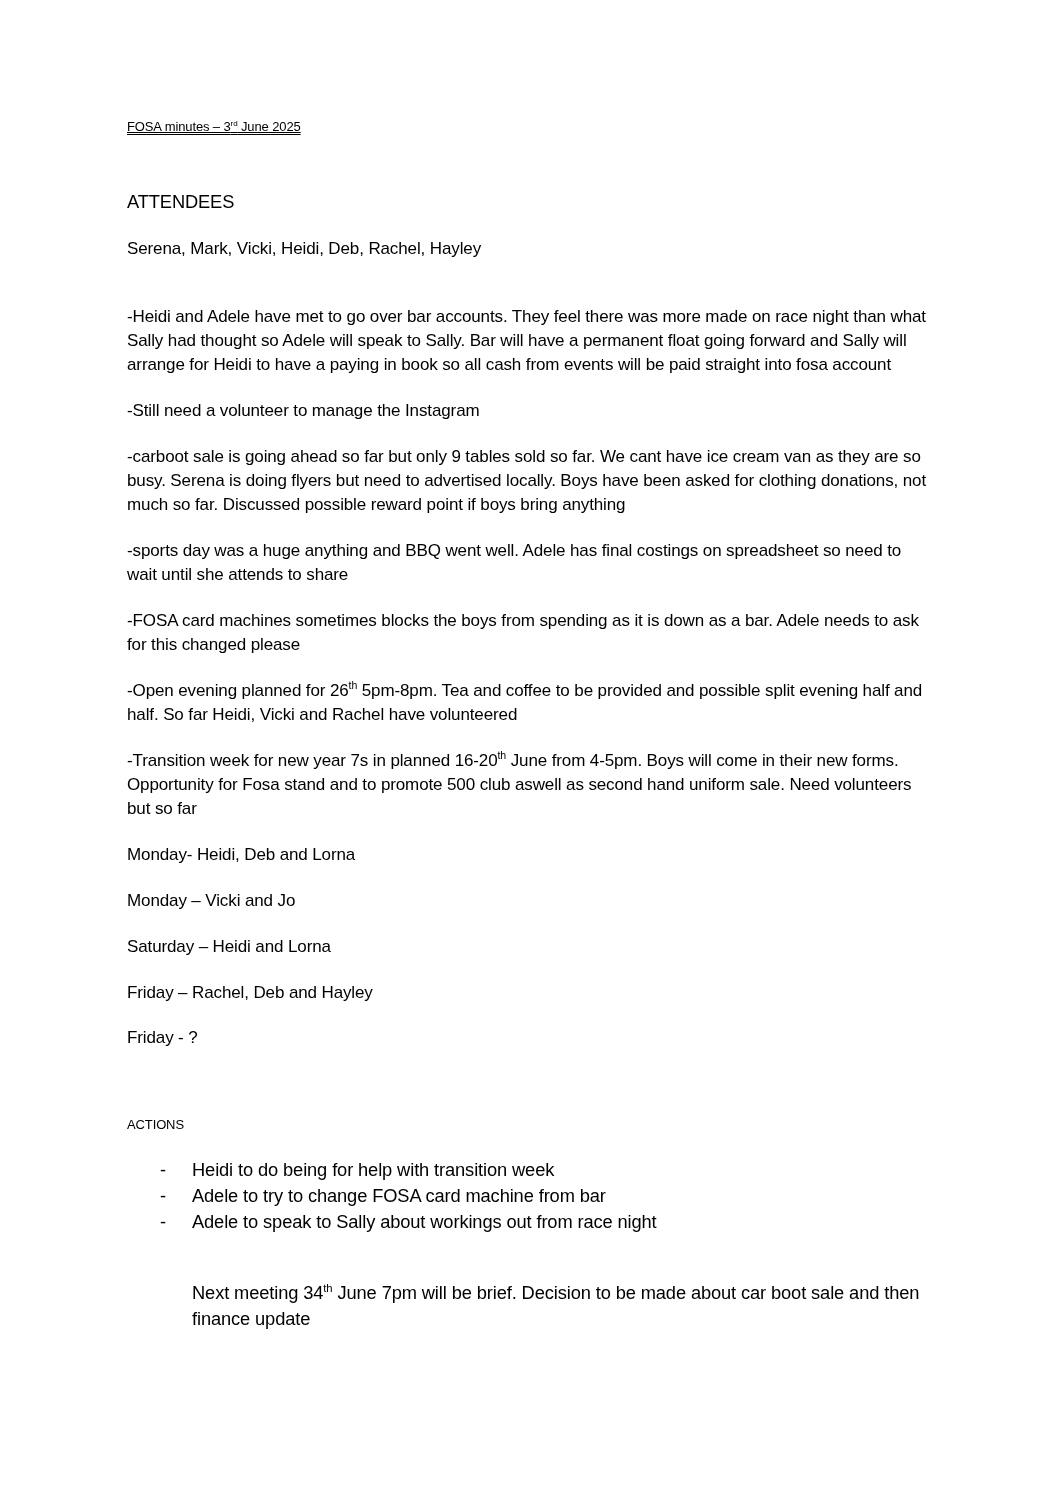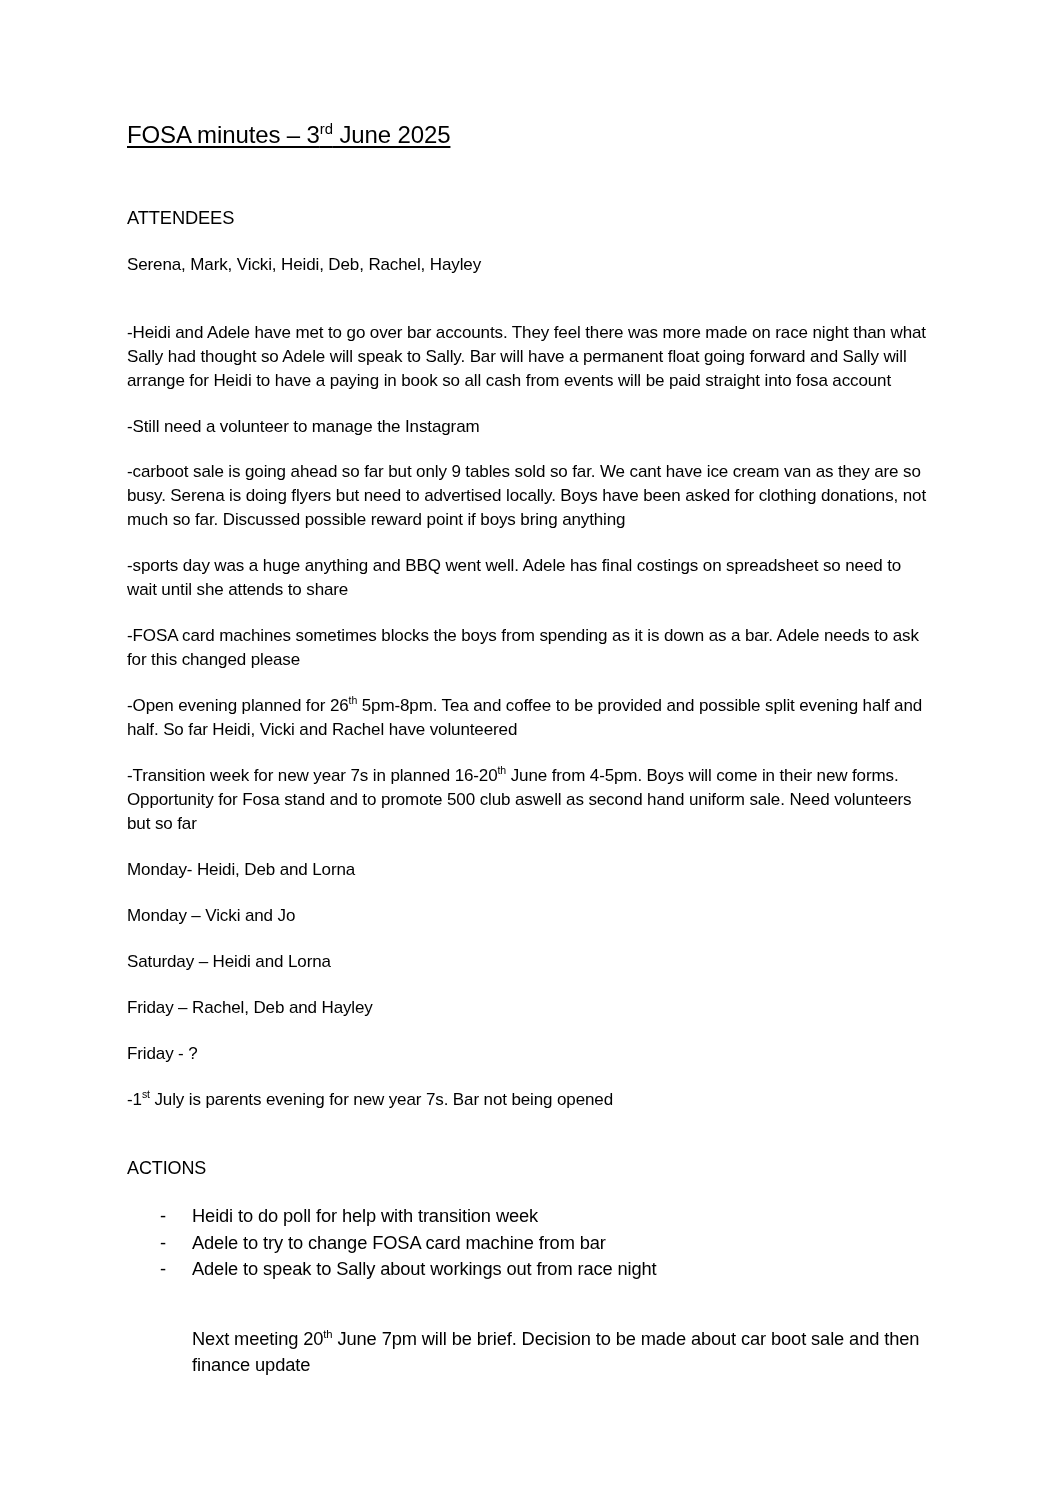--- a/index.html
+++ b/index.html
@@ -32,9 +32,10 @@
   }
 
   .title {
-    font-size: 24px;
+    font-size: 13px;
     margin: 0 0 0 0;
     font-weight: 400;
+    text-decoration: underline;
   }
   .title .u { text-decoration: underline; text-underline-offset: 2.5px; }
 

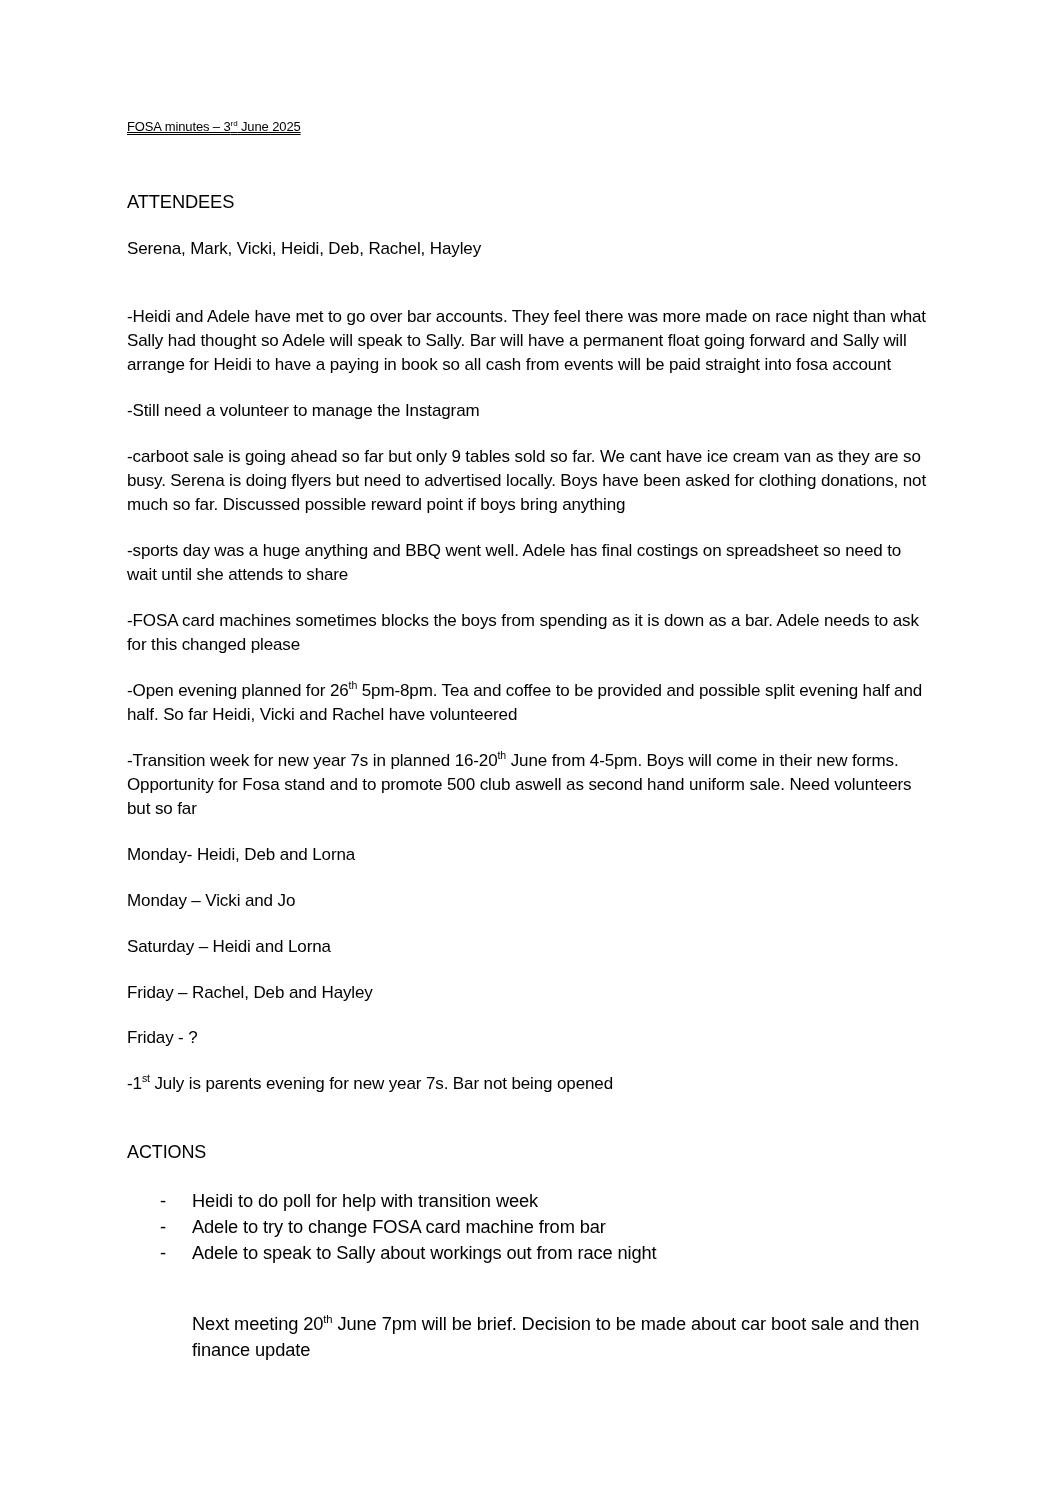--- a/index.html
+++ b/index.html
@@ -157,7 +157,6 @@
 
     <div class="gap"></div>
 
-    <p class="para"><span>-1</span><sup>st</sup><span> July is parents evening for new year 7s. Bar not being opened</span></p>
 
     <div class="spacer-lg"></div>
 

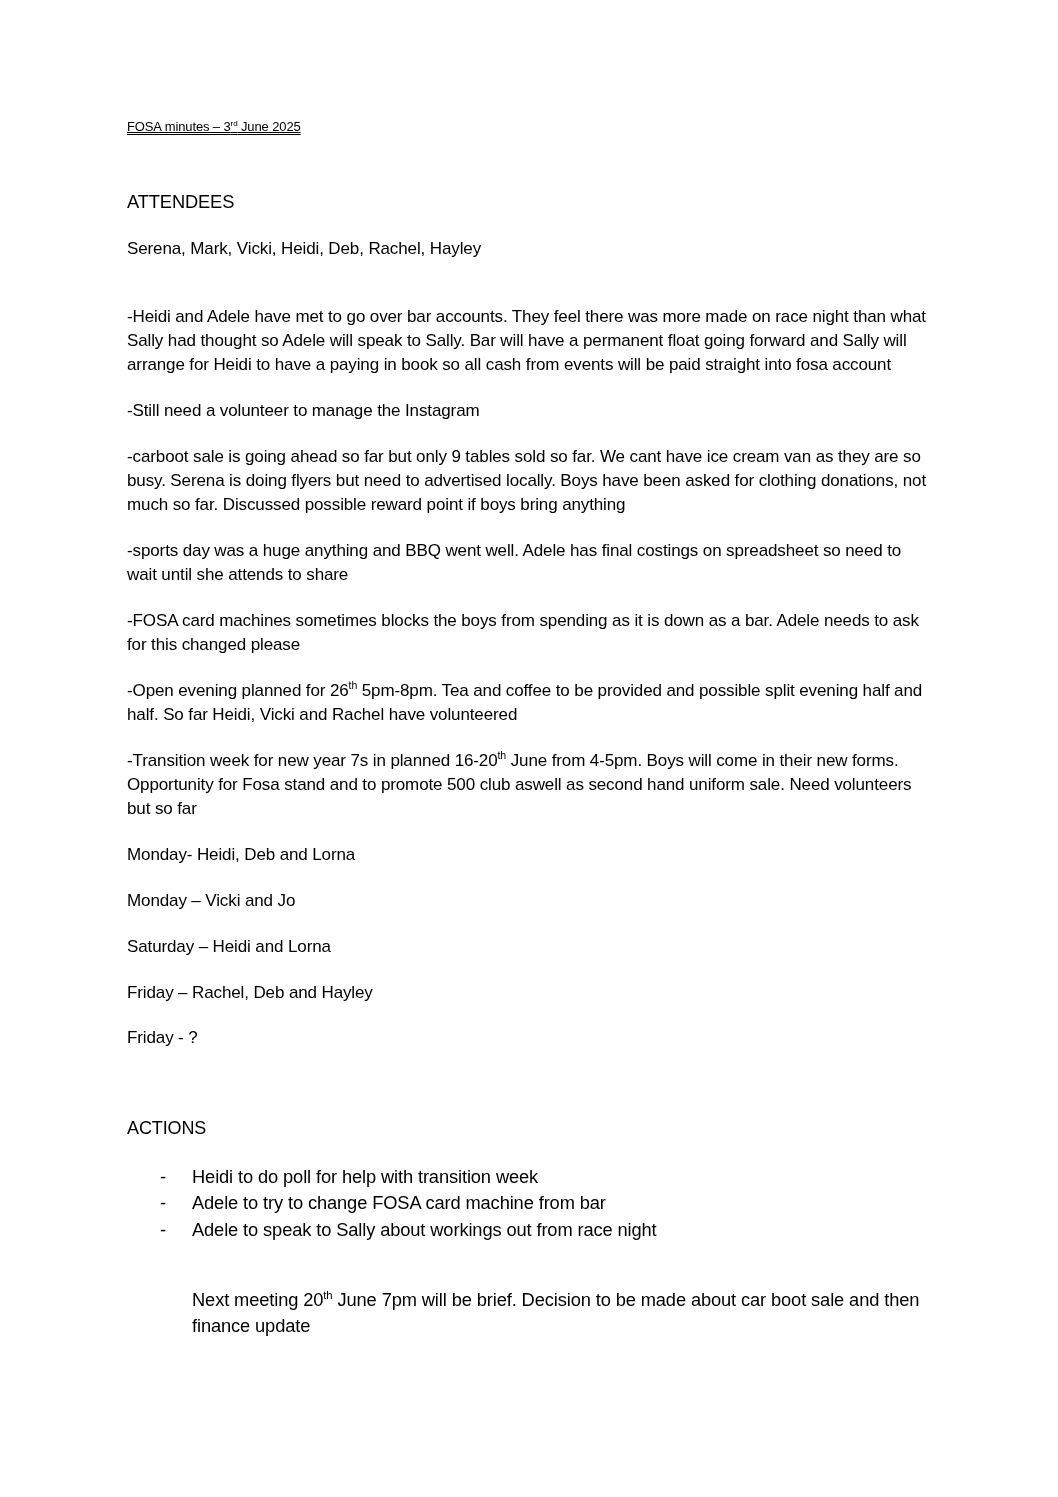--- a/index.html
+++ b/index.html
@@ -48,7 +48,7 @@
     margin: 0;
   }
   .heading .u { text-underline-offset: 2.5px; }
-  .heading-plain { font-size: 18px; font-weight: 400; margin: 0; }
+  .heading-plain { font-size: 13px; font-weight: 400; margin: 0; }
 
   p.para {
     margin: 0;

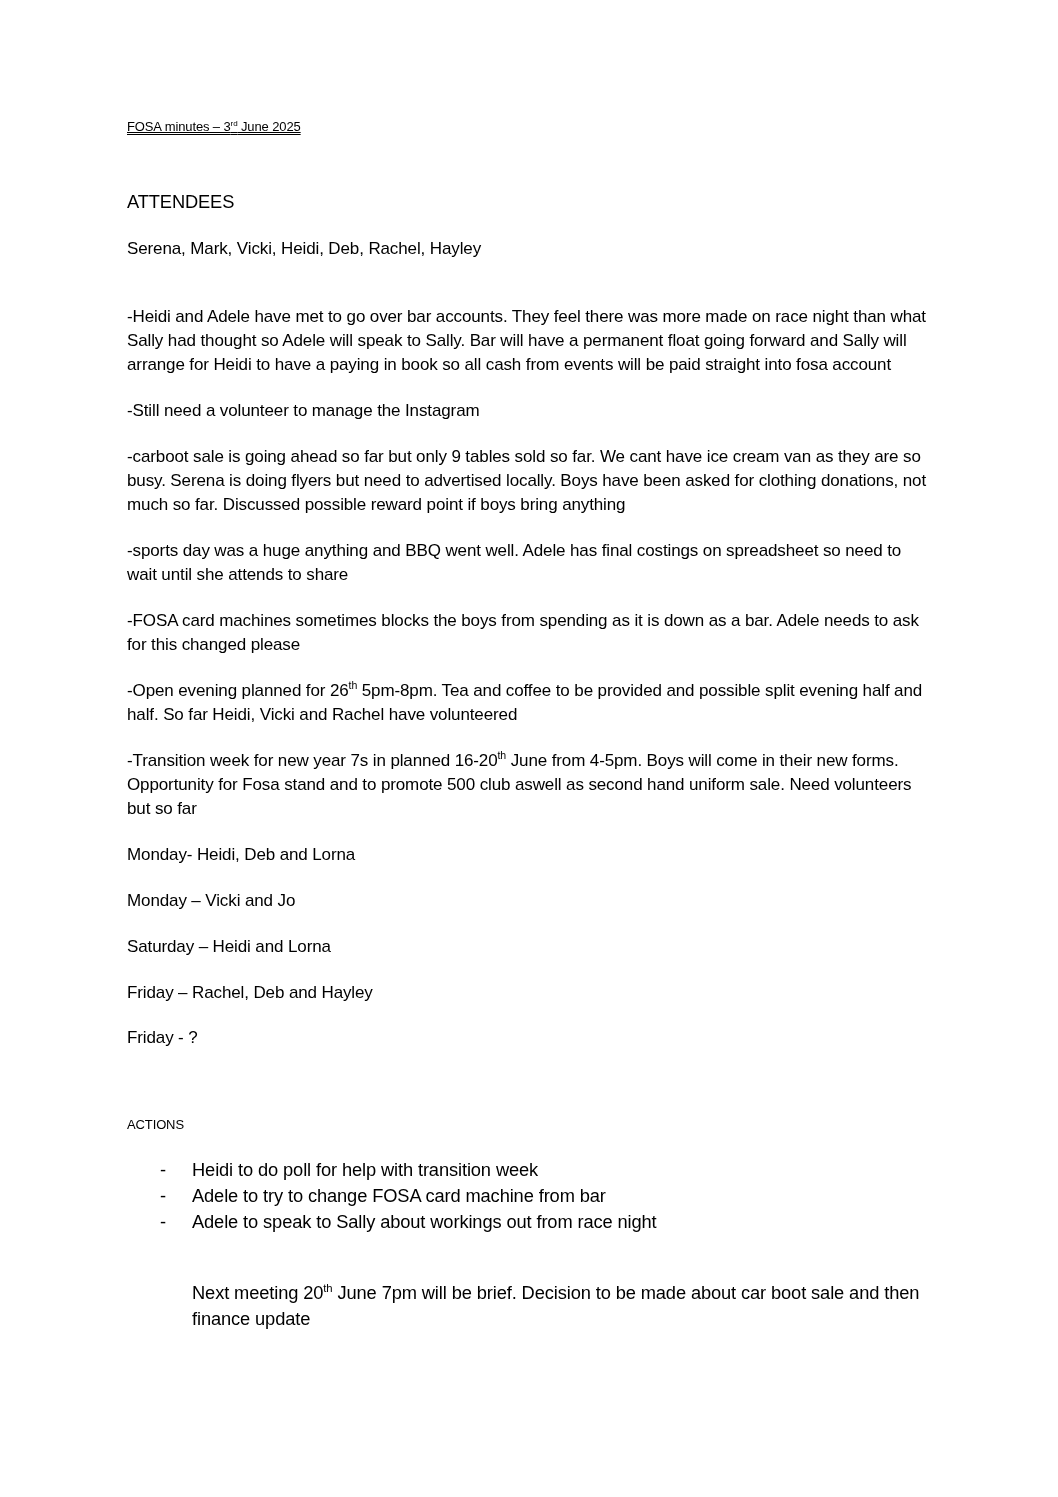--- a/index.html
+++ b/index.html
@@ -165,7 +165,7 @@
     <div class="gap"></div>
 
     <ul class="actions-list">
-      <li><span class="marker">-</span><span>Heidi to do poll for help with transition week</span></li>
+      <li><span class="marker">-</span><span>Heidi to do being for help with transition week</span></li>
       <li><span class="marker">-</span><span>Adele to try to change FOSA card machine from bar</span></li>
       <li><span class="marker">-</span><span>Adele to speak to Sally about workings out from race night</span></li>
     </ul>

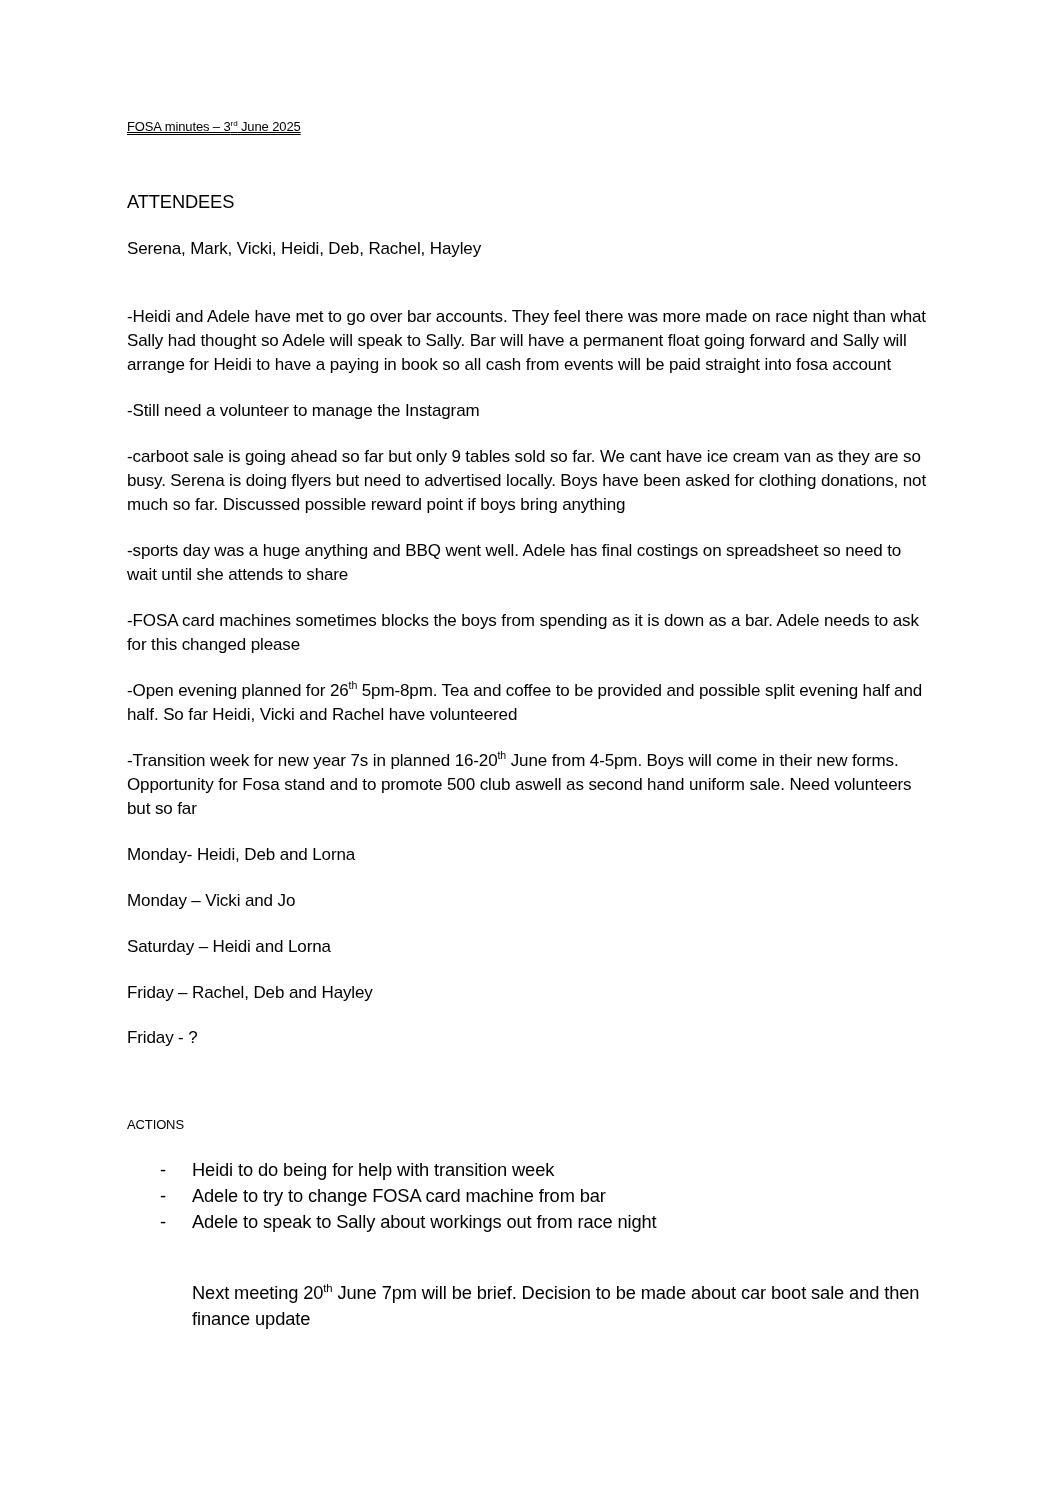--- a/index.html
+++ b/index.html
@@ -172,7 +172,7 @@
 
     <div class="spacer-lg"></div>
 
-    <p class="closing"><span>Next meeting 20</span><sup>th</sup><span> June 7pm will be brief. Decision to be made about car boot sale and then finance update</span></p>
+    <p class="closing"><span>Next meeting 34</span><sup>th</sup><span> June 7pm will be brief. Decision to be made about car boot sale and then finance update</span></p>
 
   </div>
 </div>

